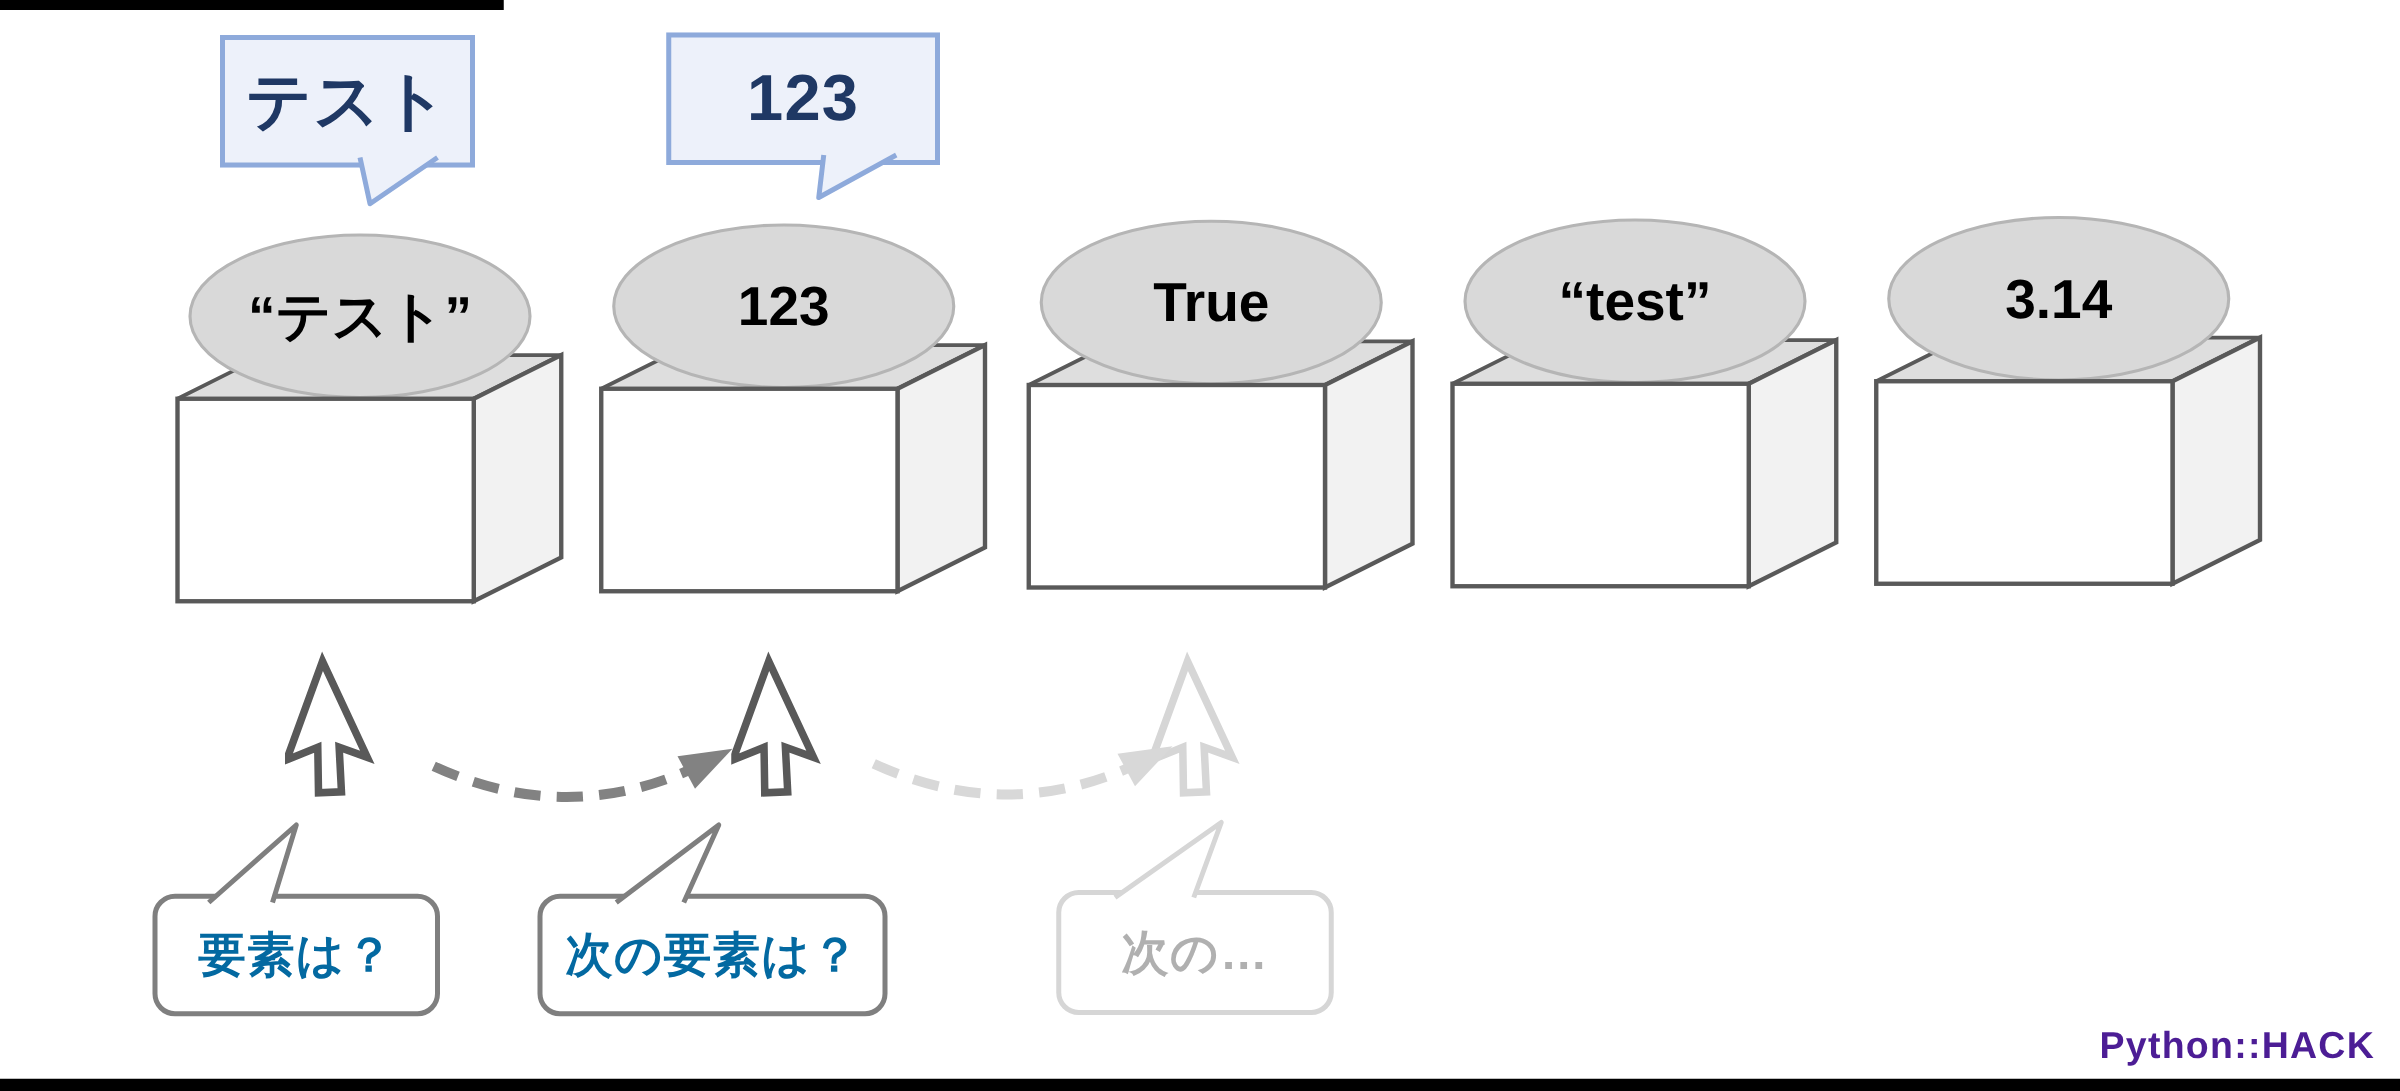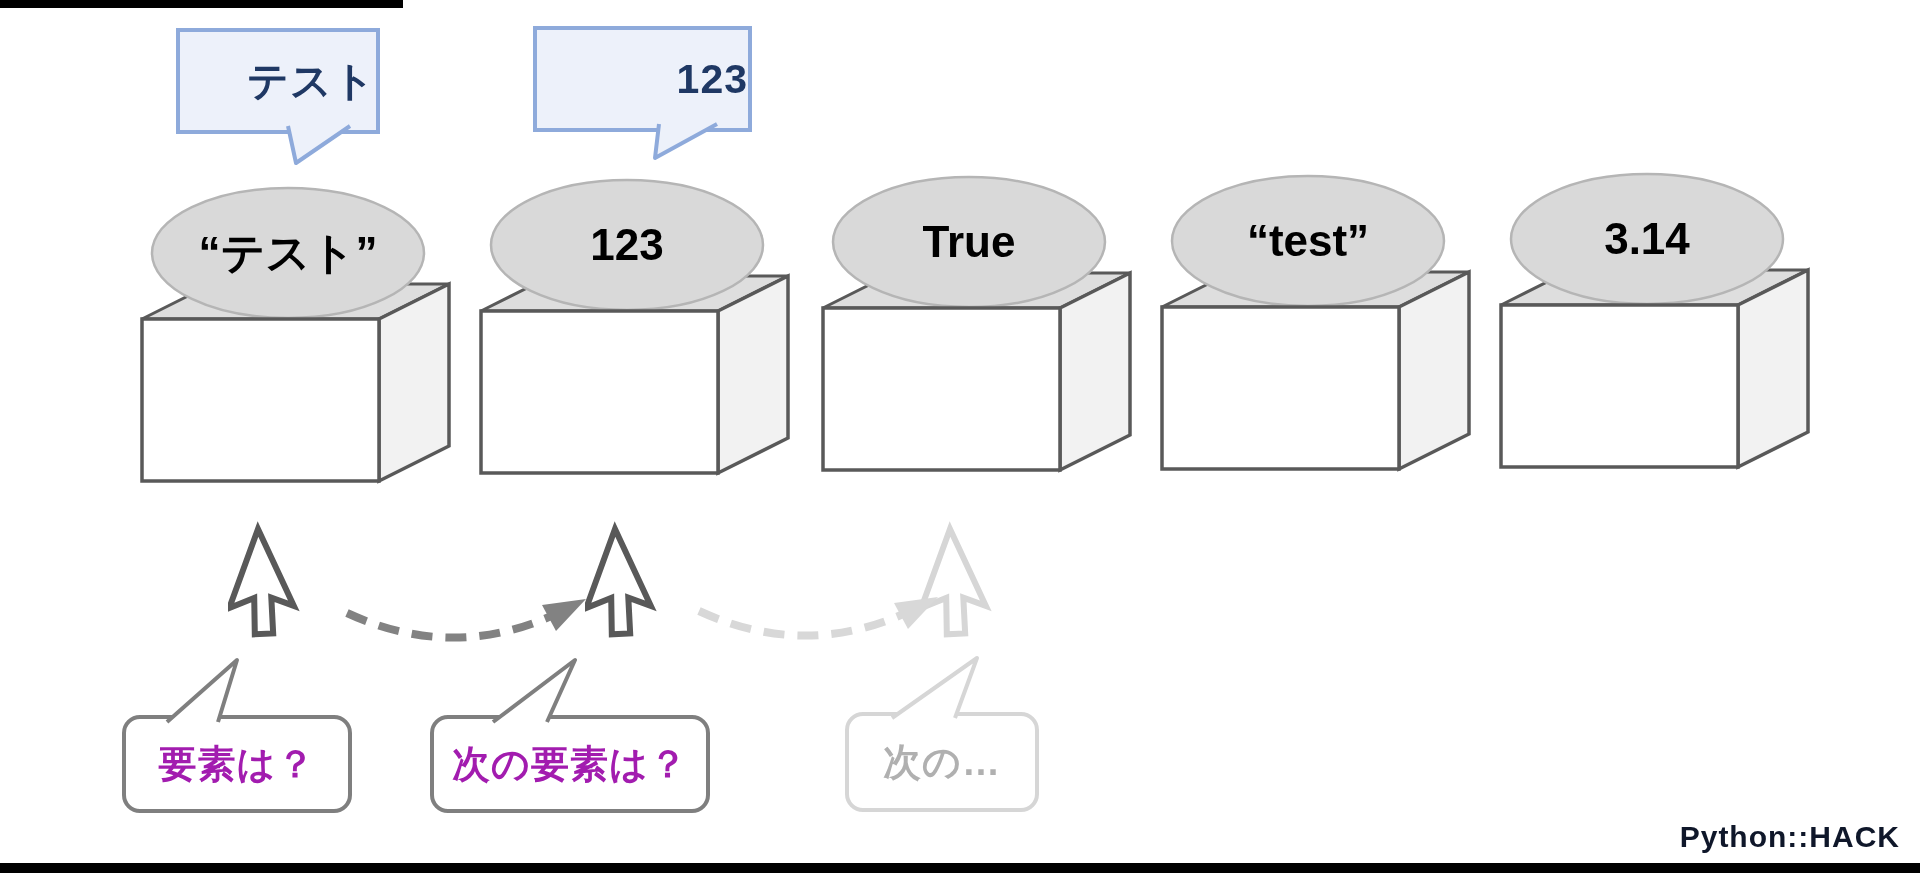--- a/index.html
+++ b/index.html
@@ -7,9 +7,9 @@
          font-family:"Liberation Sans",sans-serif;}
   .abs{position:absolute}
   .bar{background:#000000}
-  .callout-top{display:flex;align-items:center;justify-content:flex-end;box-sizing:border-box;
+  .callout-top{display:flex;align-items:center;justify-content:center;box-sizing:border-box;
                background:#EDF1FA;border:4px solid #8EAADB;color:#1F3864;
-               font-weight:bold;font-size:41px;letter-spacing:1px}
+               font-weight:bold;font-size:52px;letter-spacing:1px}
   .callout-bottom{display:flex;align-items:center;justify-content:center;box-sizing:border-box;
                   background:#ffffff;border:4px solid #7F7F7F;border-radius:18px;color:#a21caf;
                   font-weight:bold;font-size:38px;letter-spacing:1px}

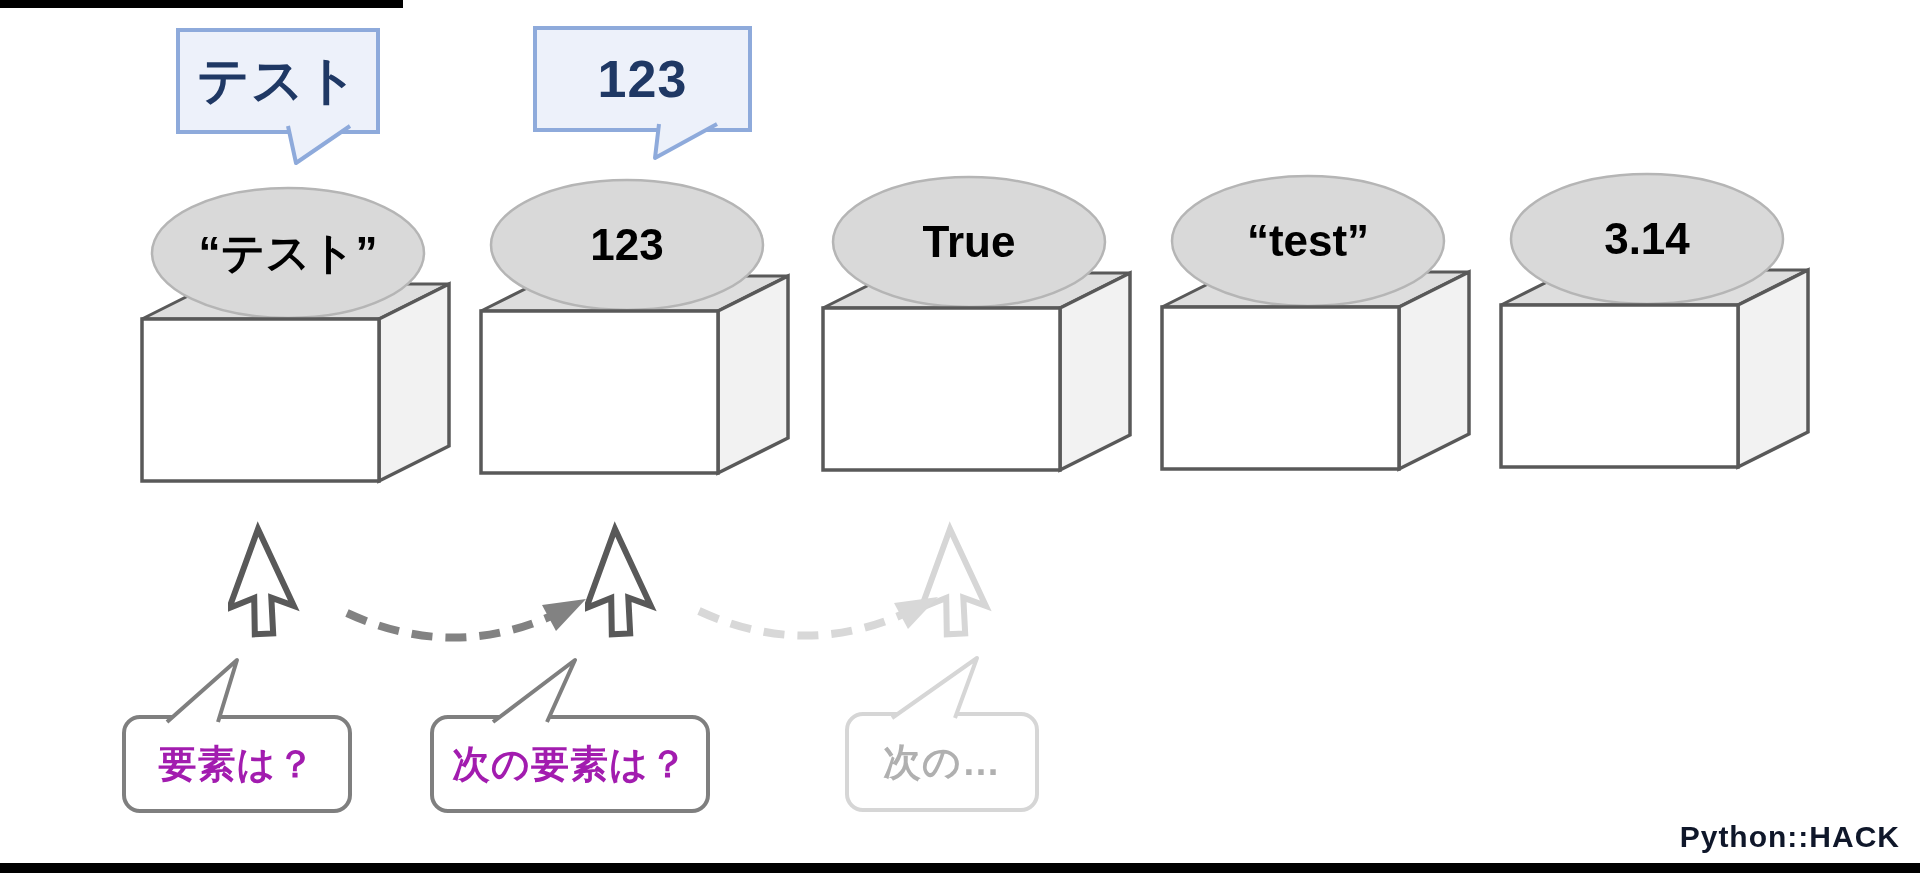--- a/index.html
+++ b/index.html
@@ -11,7 +11,7 @@
                background:#EDF1FA;border:4px solid #8EAADB;color:#1F3864;
                font-weight:bold;font-size:52px;letter-spacing:1px}
   .callout-bottom{display:flex;align-items:center;justify-content:center;box-sizing:border-box;
-                  background:#ffffff;border:4px solid #7F7F7F;border-radius:18px;color:#a21caf;
+                  background:#ffffff;border:4px solid #7F7F7F;border-radius:18px;color:#0369a1;
                   font-weight:bold;font-size:38px;letter-spacing:1px}
   .callout-bottom.faded{border-color:#D6D6D6;color:#B0B0B0}
   .box-label{font-weight:bold;font-size:44px;fill:#000000;

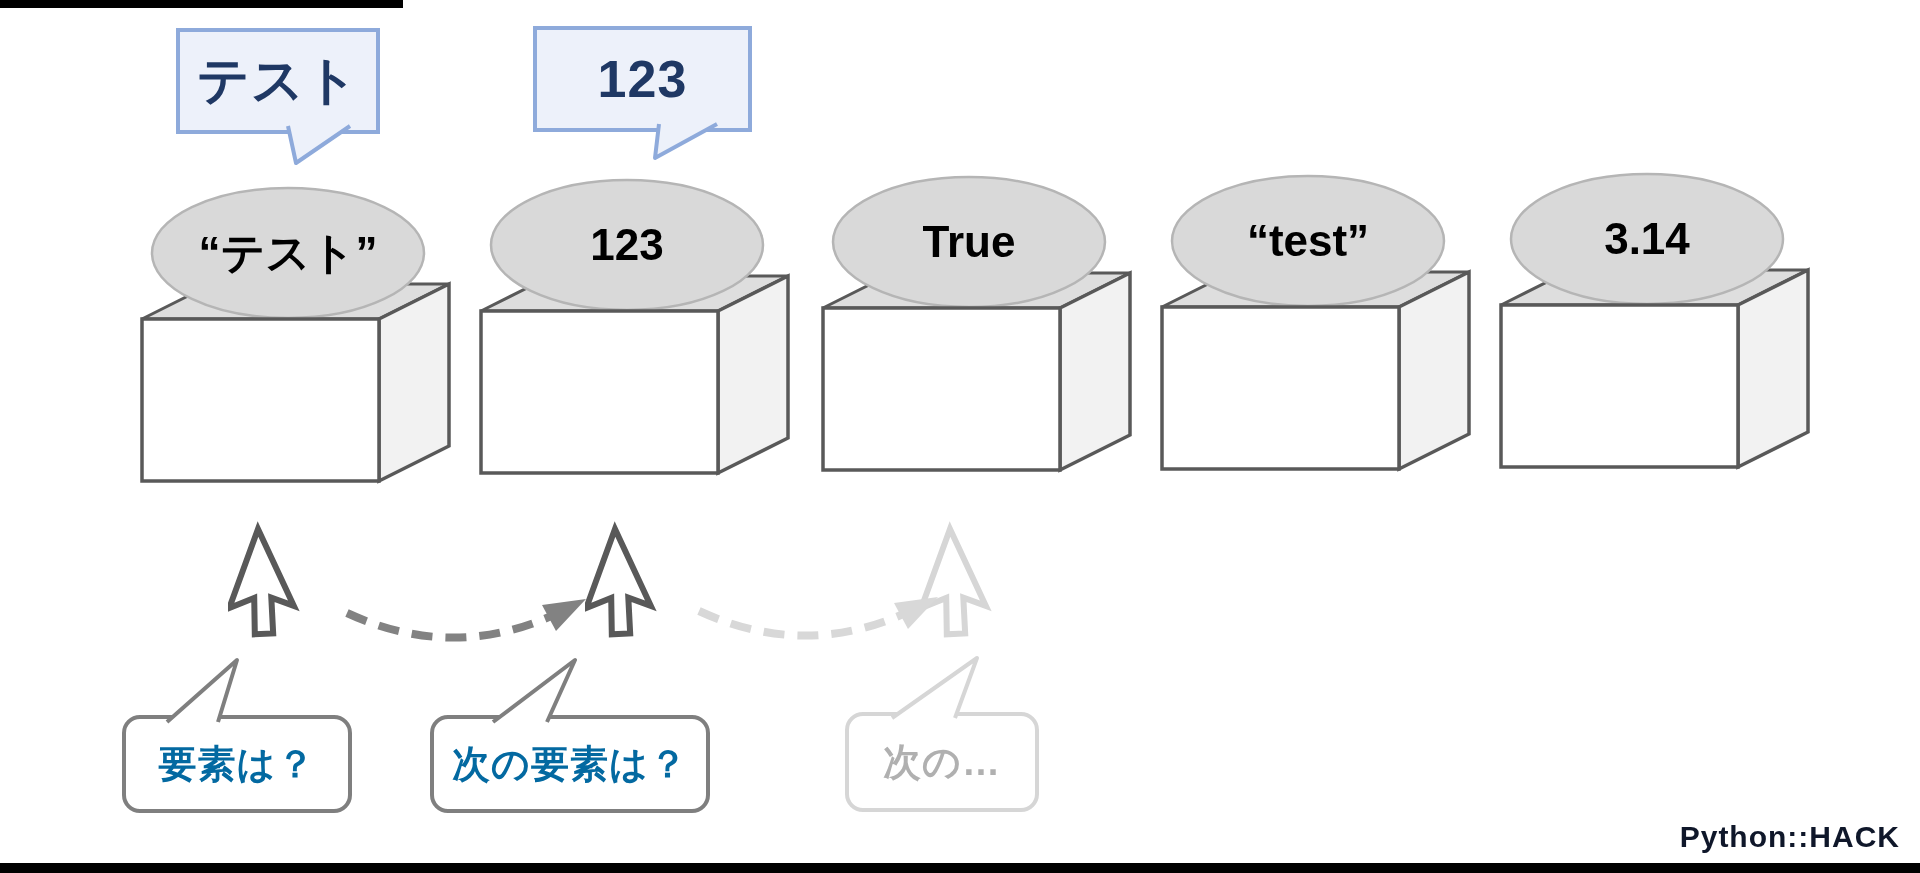--- a/index.html
+++ b/index.html
@@ -112,7 +112,7 @@
     <path d="M10,72 L92,10 L64,72" fill="#ffffff" stroke="#7F7F7F" stroke-width="4" stroke-linejoin="round"></path>
   </svg>
 
-  <div class="callout-bottom faded abs" style="left:845px;top:712px;width:194px;height:100px">
+  <div class="callout-bottom faded abs" style="left:845px;top:712px;width:222px;height:100px">
     <span>次の…</span>
   </div>
   <svg class="abs" style="left:882px;top:648px" width="110" height="80">

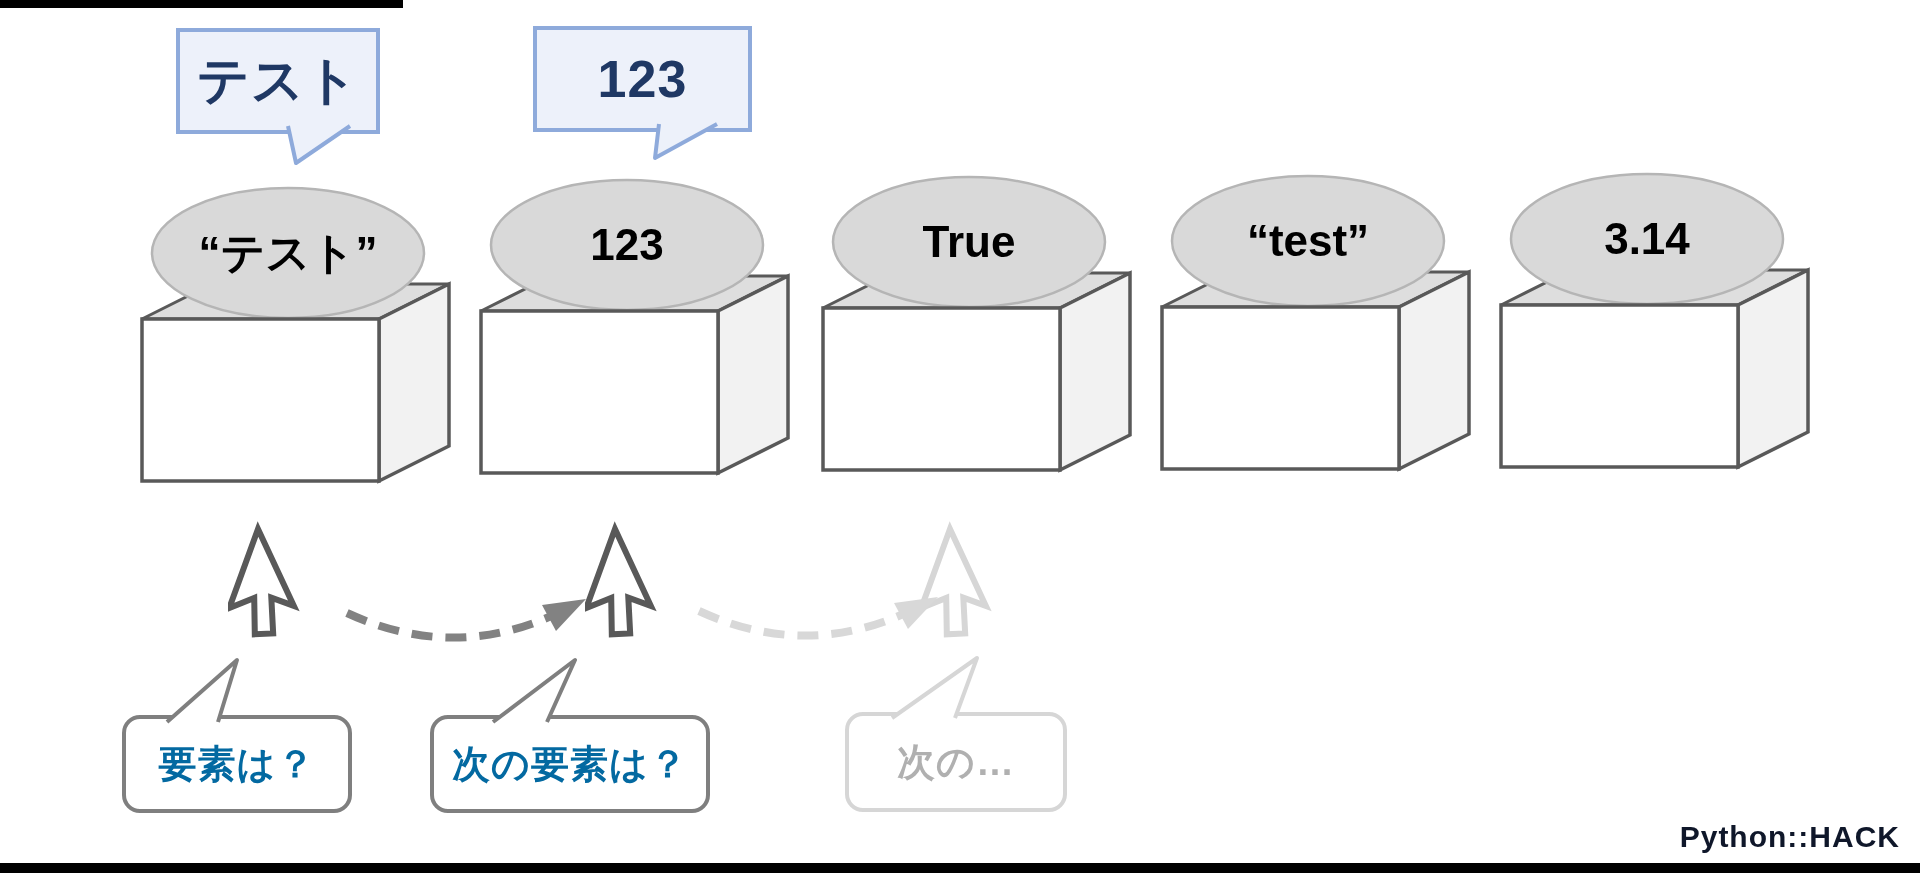--- a/index.html
+++ b/index.html
@@ -16,7 +16,7 @@
   .callout-bottom.faded{border-color:#D6D6D6;color:#B0B0B0}
   .box-label{font-weight:bold;font-size:44px;fill:#000000;
              font-family:"Liberation Sans",sans-serif}
-  .watermark{color:#0f172a;font-weight:bold;font-size:30px;text-align:right;letter-spacing:1px}
+  .watermark{color:#4c1d95;font-weight:bold;font-size:30px;text-align:right;letter-spacing:1px}
 </style>
 </head>
 <body>

